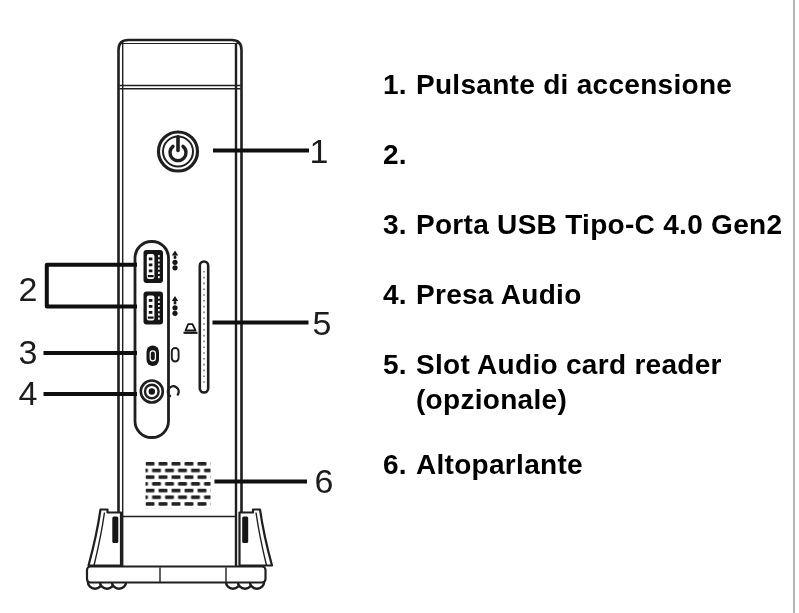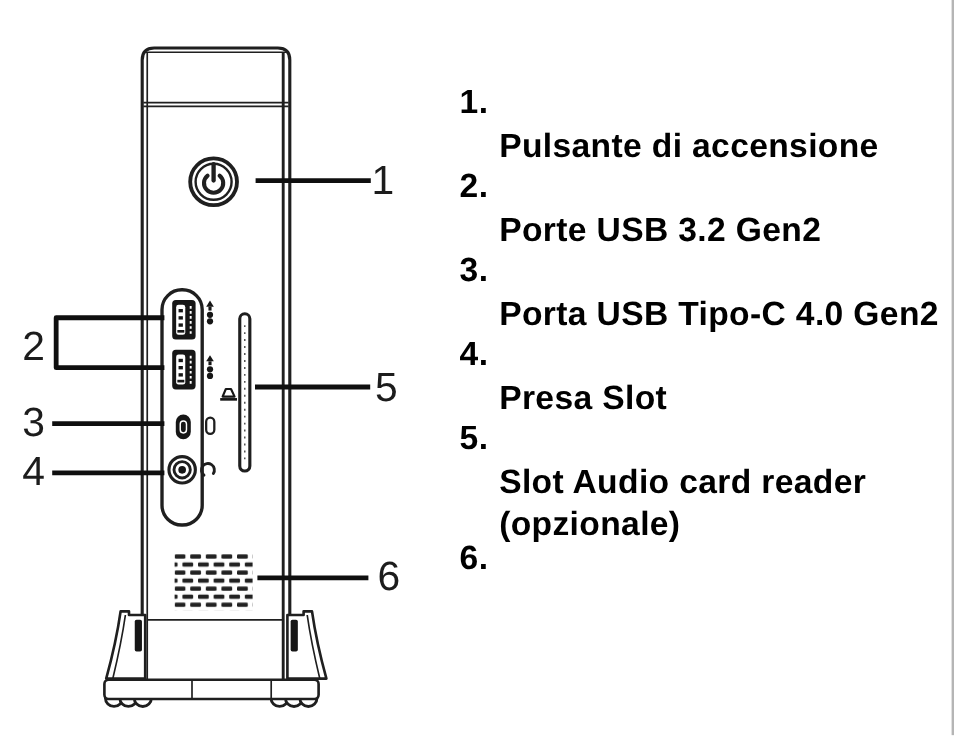--- a/index.html
+++ b/index.html
@@ -19,7 +19,7 @@
     white-space:nowrap;
   }
   .legend-item .num{margin-right:9px;flex:0 0 auto;}
-  .legend-item .label{white-space:pre-line;margin-top:37px;}
+  .legend-item .label{white-space:pre-line;}
   .page-edge{position:absolute;top:0;width:1.5px;height:613px;background:#b5b5b5;}
 </style>
 </head>

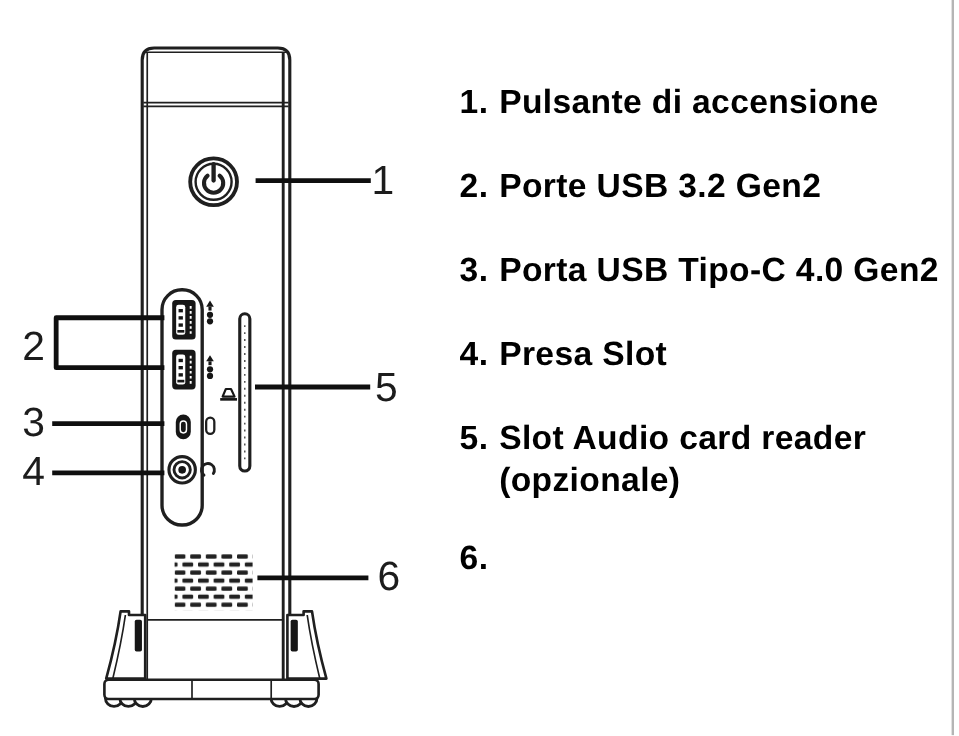--- a/index.html
+++ b/index.html
@@ -168,7 +168,6 @@
     </div>
     <div class="legend-item" style="top:137px">
       <span class="num">2.</span>
-      <span class="label">Porte USB 3.2 Gen2</span>
     </div>
     <div class="legend-item" style="top:207px">
       <span class="num">3.</span>

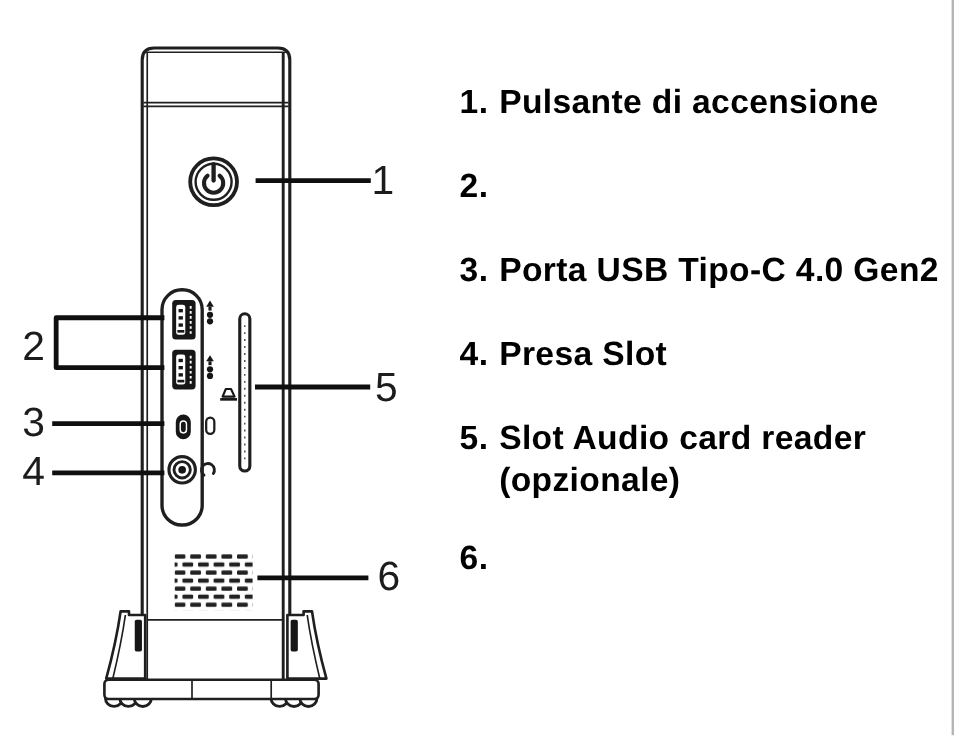--- a/index.html
+++ b/index.html
@@ -175,7 +175,7 @@
     </div>
     <div class="legend-item" style="top:277px">
       <span class="num">4.</span>
-      <span class="label">Presa Slot</span>
+      <span class="label">Presa Audio</span>
     </div>
     <div class="legend-item" style="top:347px">
       <span class="num">5.</span>

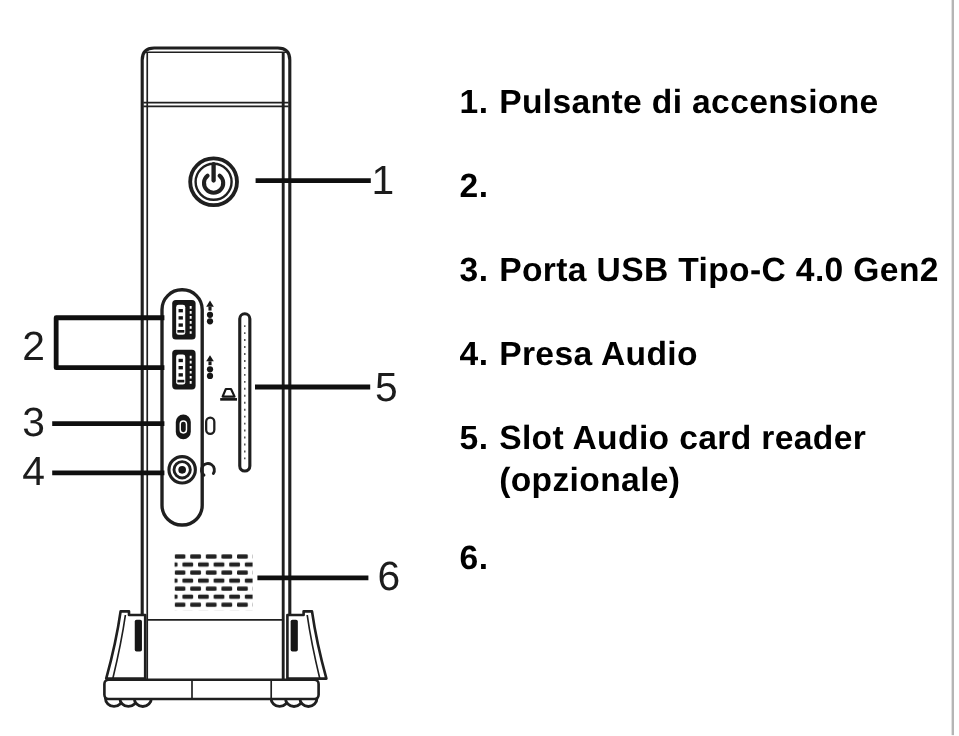--- a/index.html
+++ b/index.html
@@ -184,6 +184,7 @@
     </div>
     <div class="legend-item" style="top:447px">
       <span class="num">6.</span>
+      <span class="label">Altoparlante</span>
     </div>
   </div>
 

